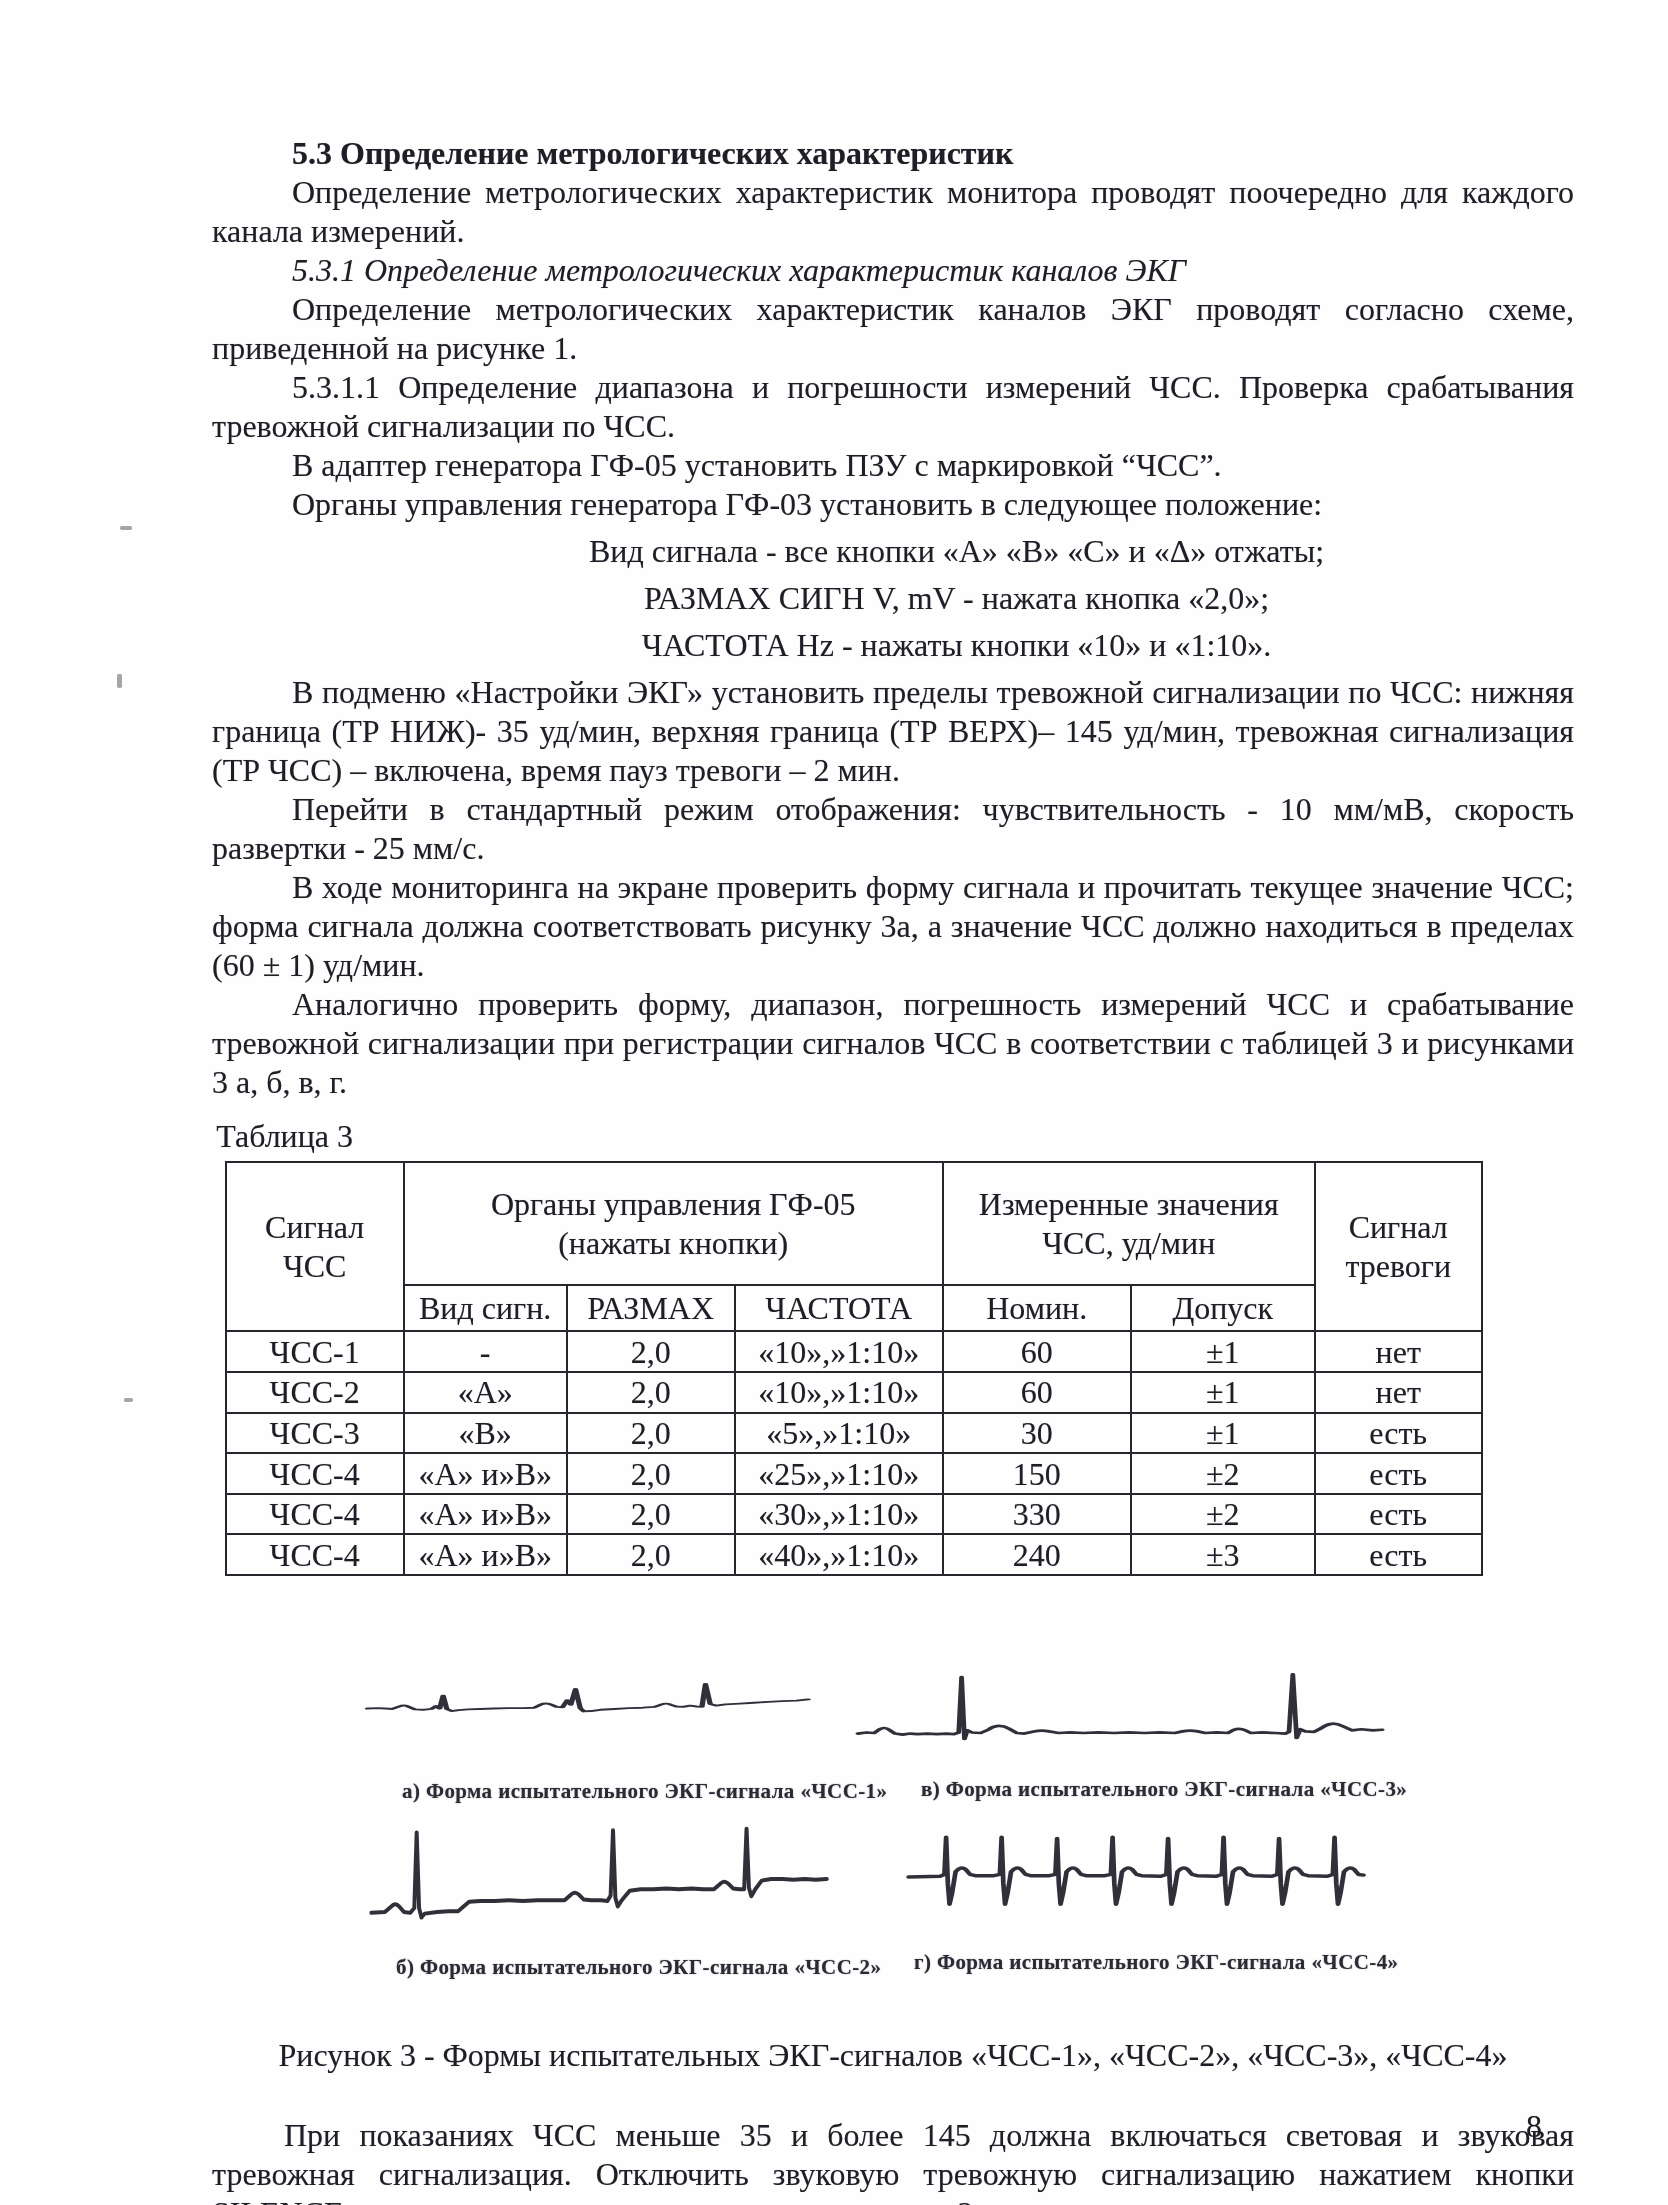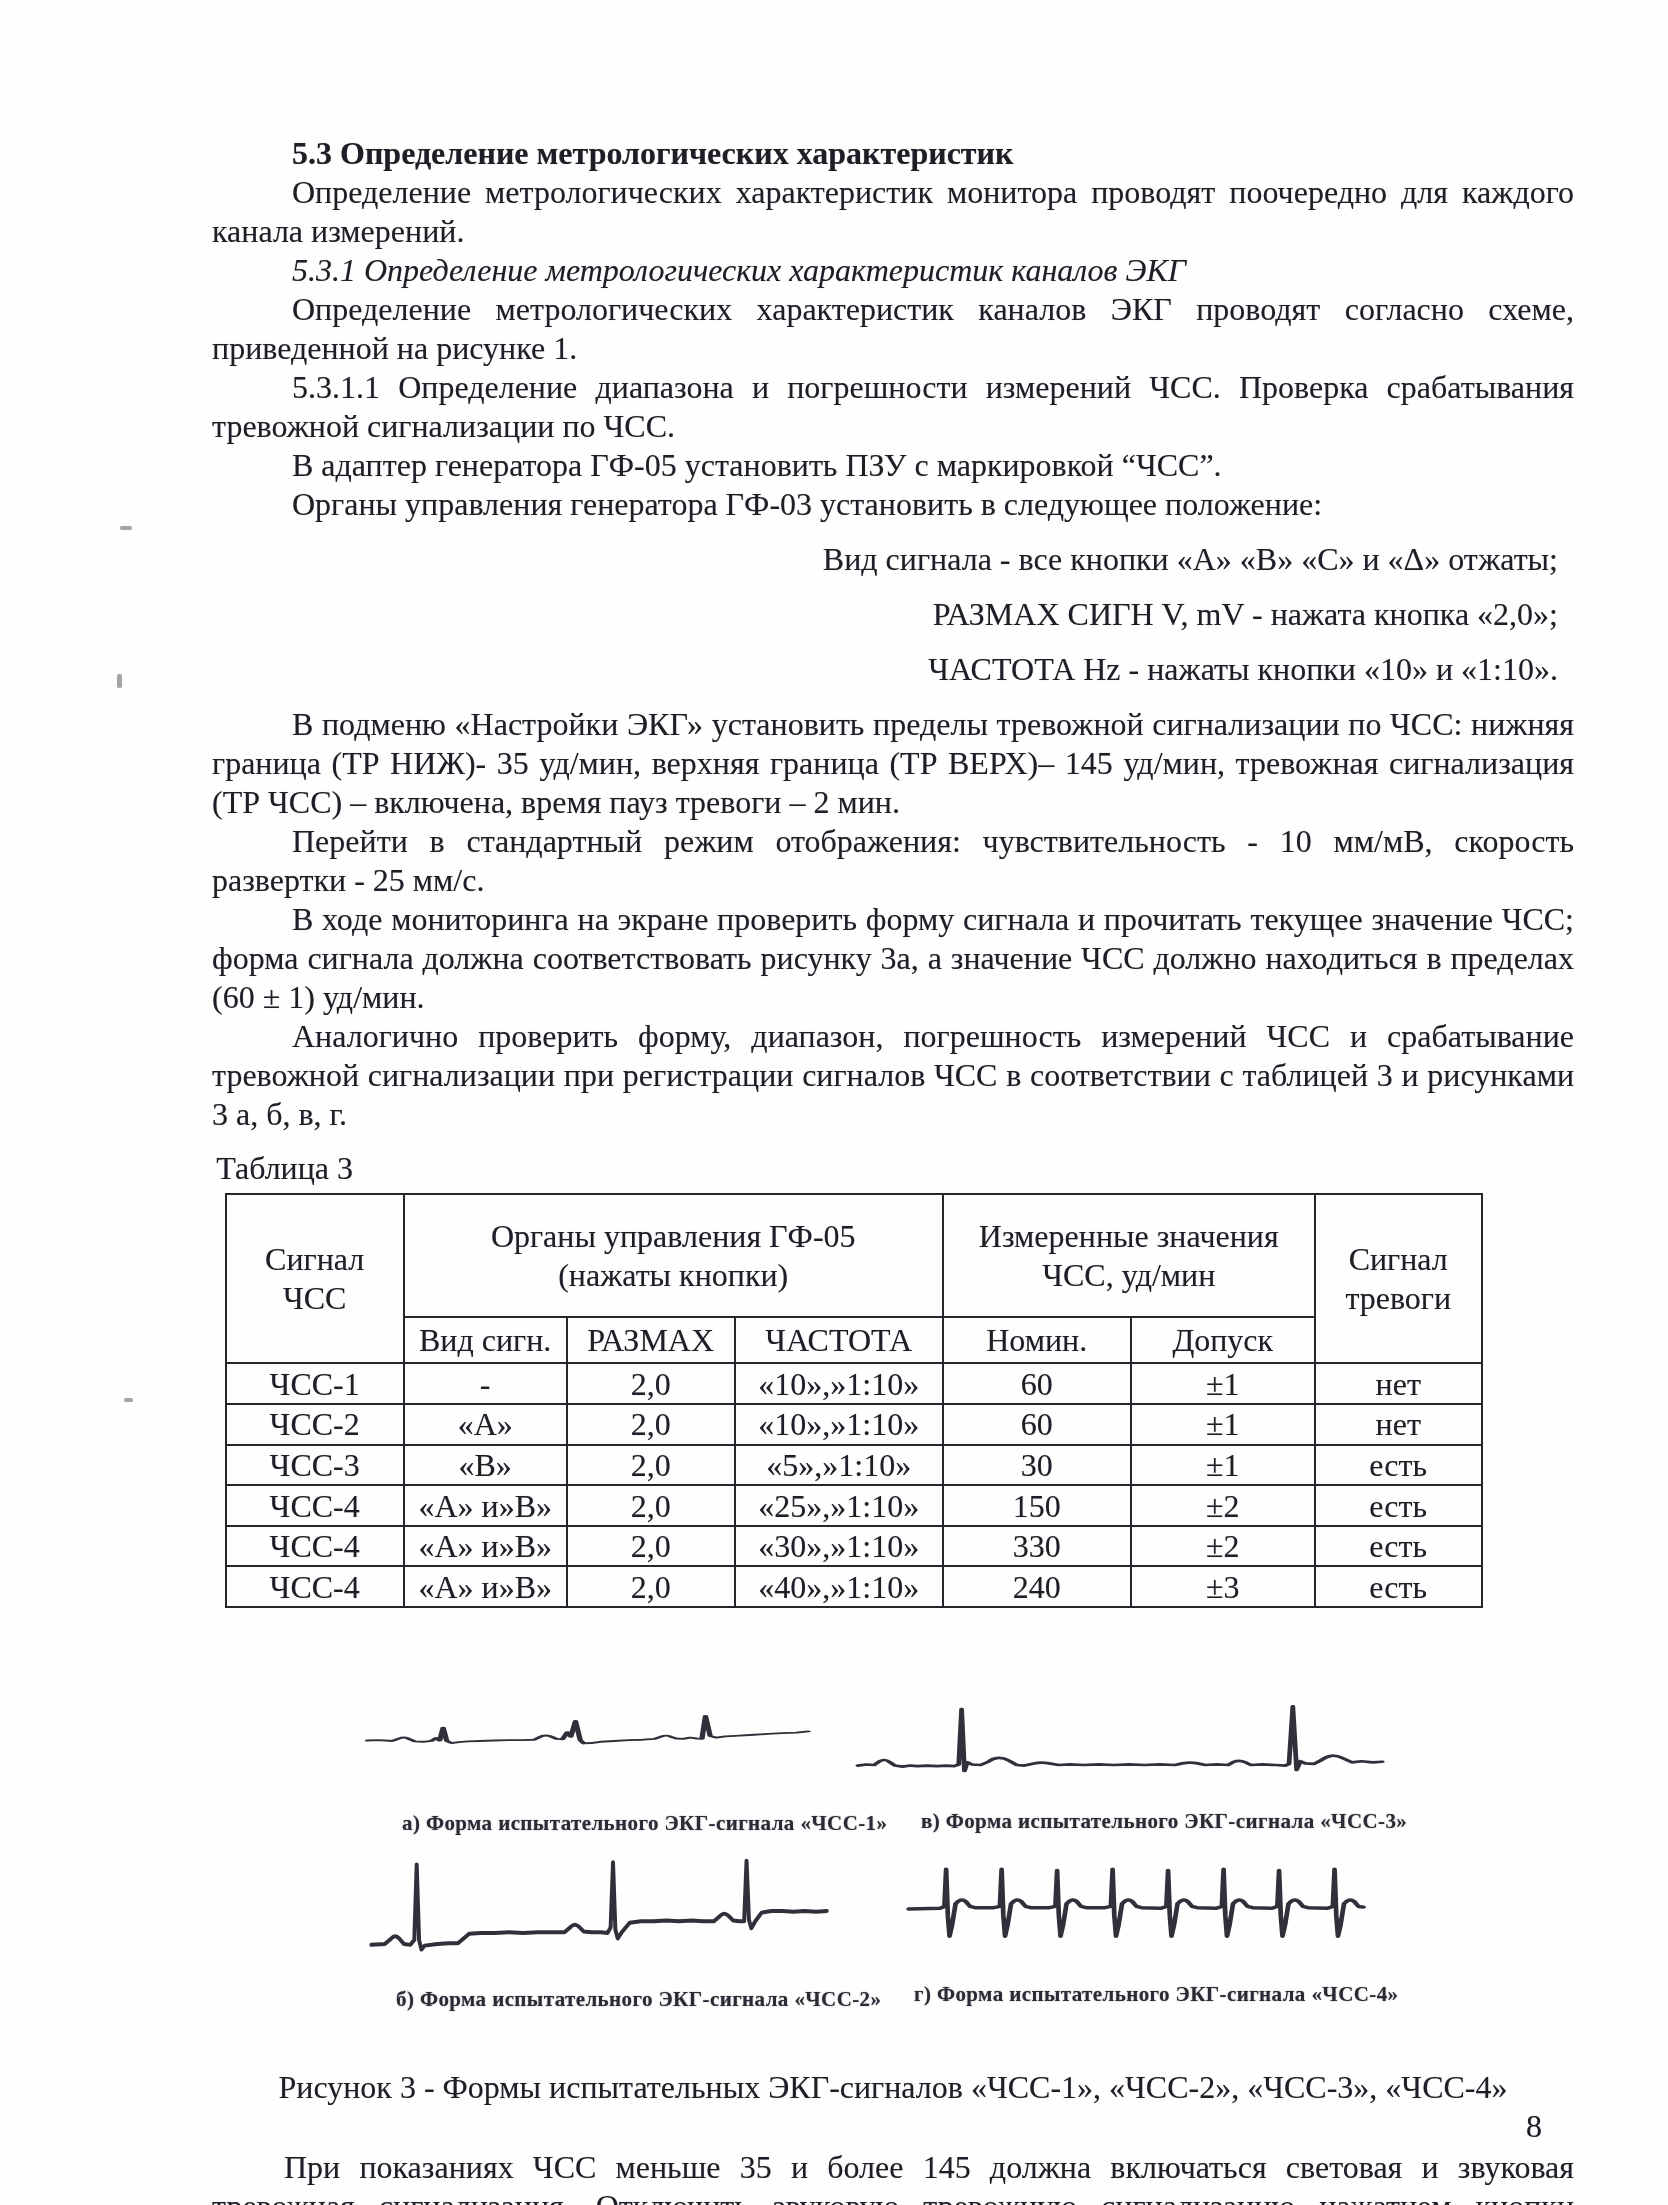--- a/index.html
+++ b/index.html
@@ -19,7 +19,7 @@
   .para{margin:0;text-align:justify;text-indent:80px;}
   .h53{margin:0;font-weight:bold;text-indent:80px;font-size:32px;line-height:39px;}
   .h531{margin:0;font-style:italic;text-indent:80px;}
-  .li{margin:16px;padding-left:127px;text-align:right;}
+  .li{margin:8px;padding-left:127px;text-align:center;}
   .table-label{margin:15.2px 0 5.1px 4.2px;}
   table.t3{
     border-collapse:collapse;

